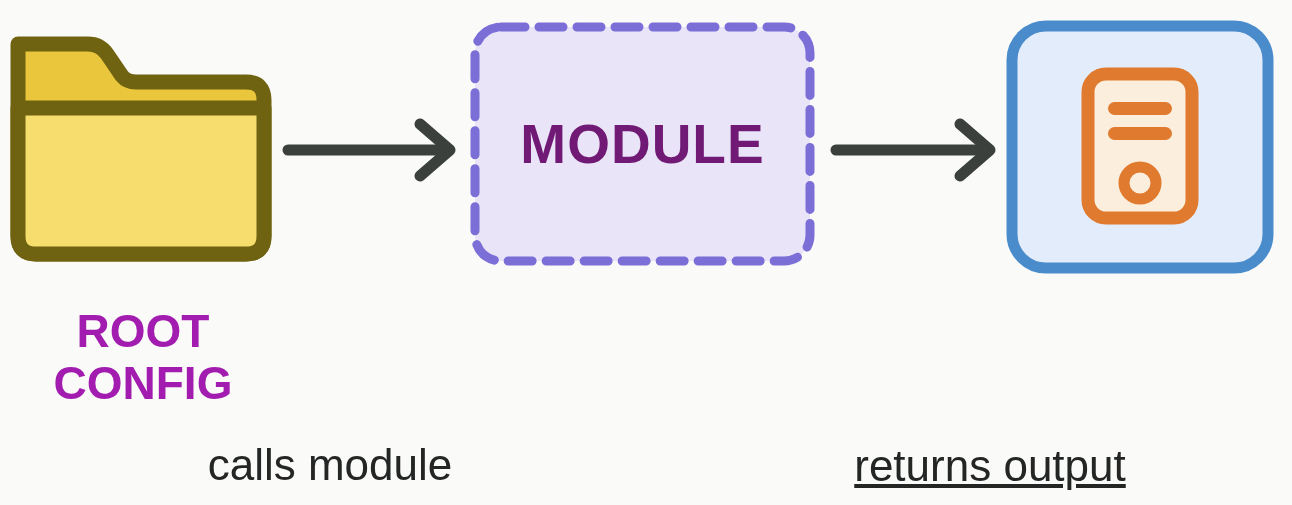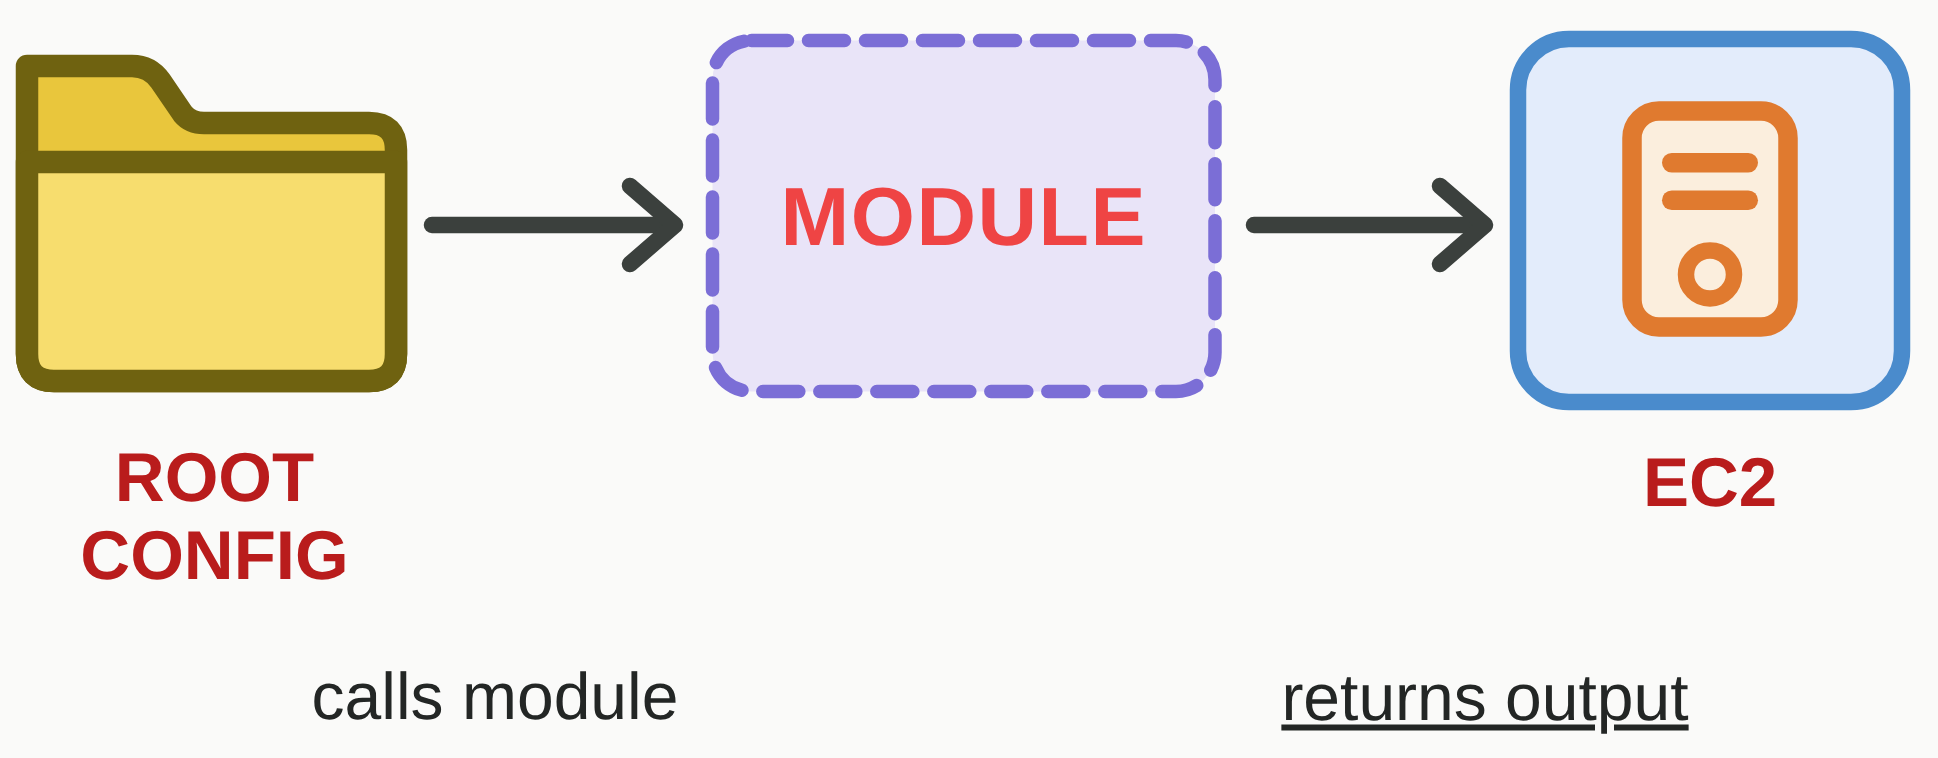--- a/index.html
+++ b/index.html
@@ -54,7 +54,7 @@
     font-size: 55px;
     font-weight: bold;
     letter-spacing: 1px;
-    color: #ef4444;
+    color: #701a75;
     user-select: none;
   }
 

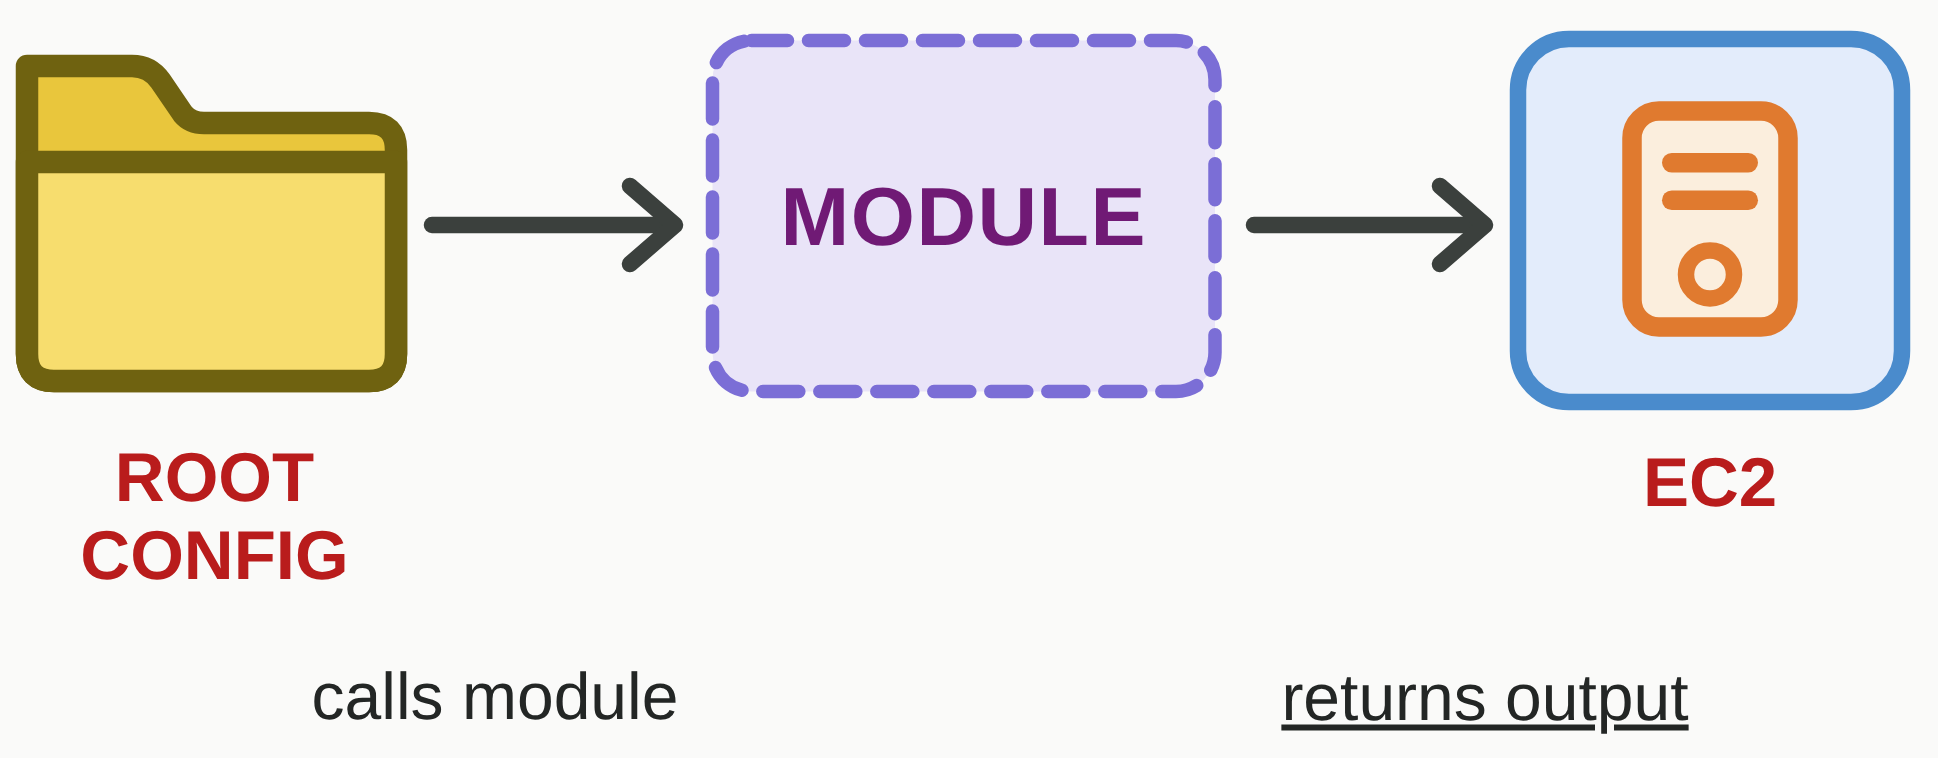--- a/index.html
+++ b/index.html
@@ -78,11 +78,12 @@
     position: absolute;
     font-size: 46px;
     font-weight: bold;
-    color: #b91c1c;
+    color: #a21caf;
     line-height: 1.13;
     text-align: center;
     white-space: pre-line;
     user-select: none;
+    margin-top: 13px;
   }
   #root-config-label {
     left: 0px;

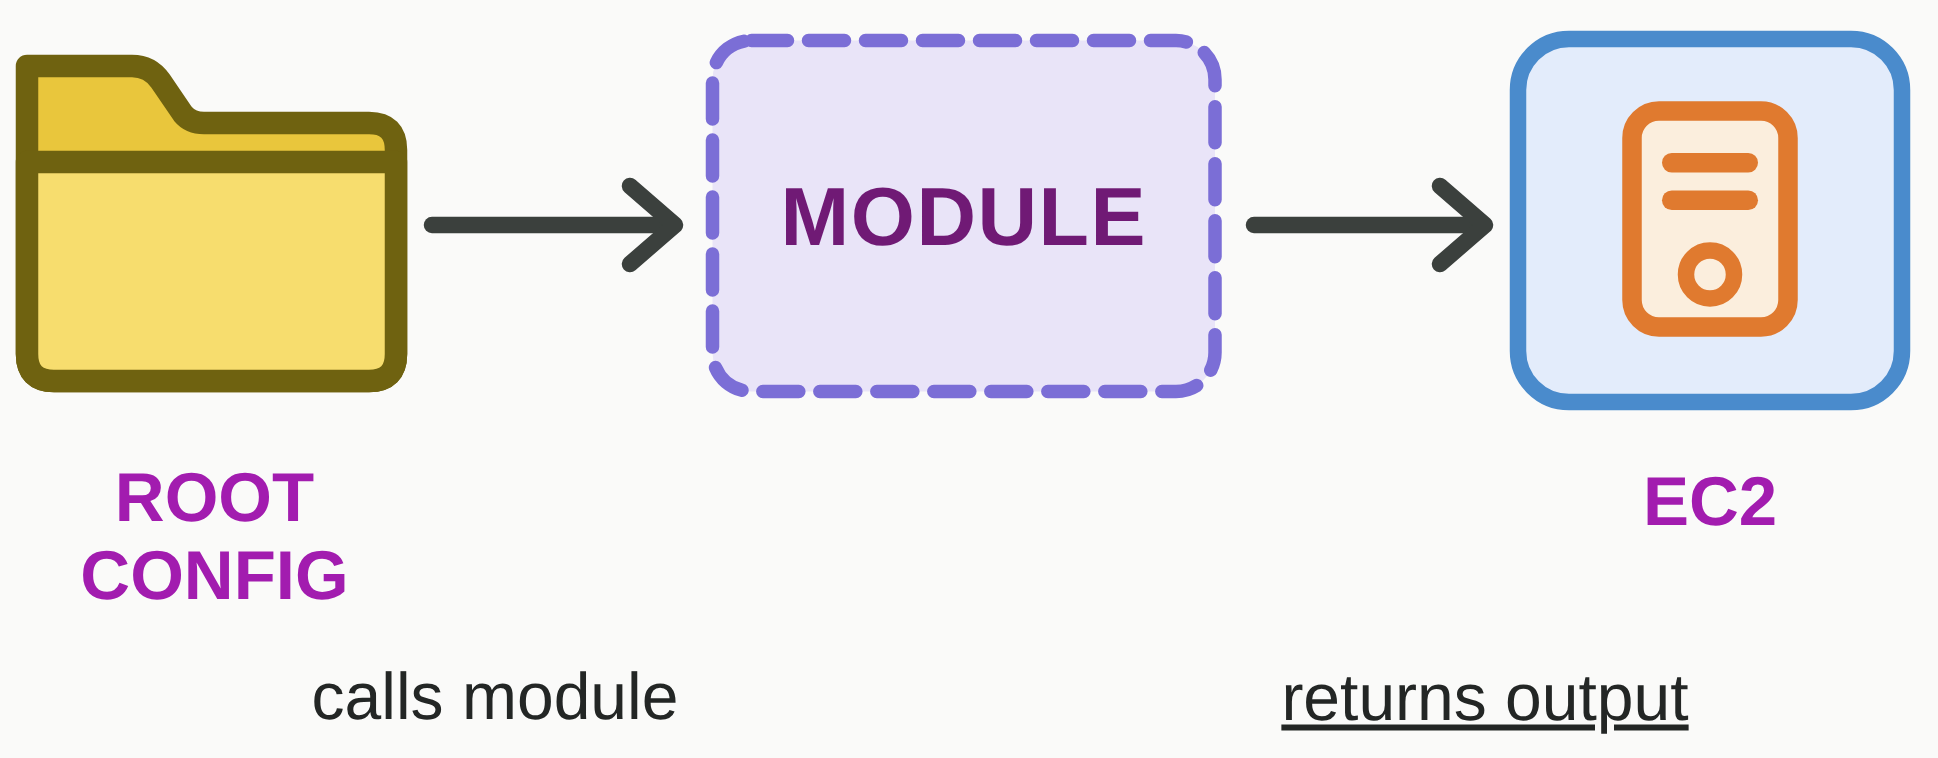--- a/index.html
+++ b/index.html
@@ -191,7 +191,6 @@
     </svg>
   </div>
 
-  <div class="caption-bold" id="ec2-label">EC2</div>
 
 </div>
 

